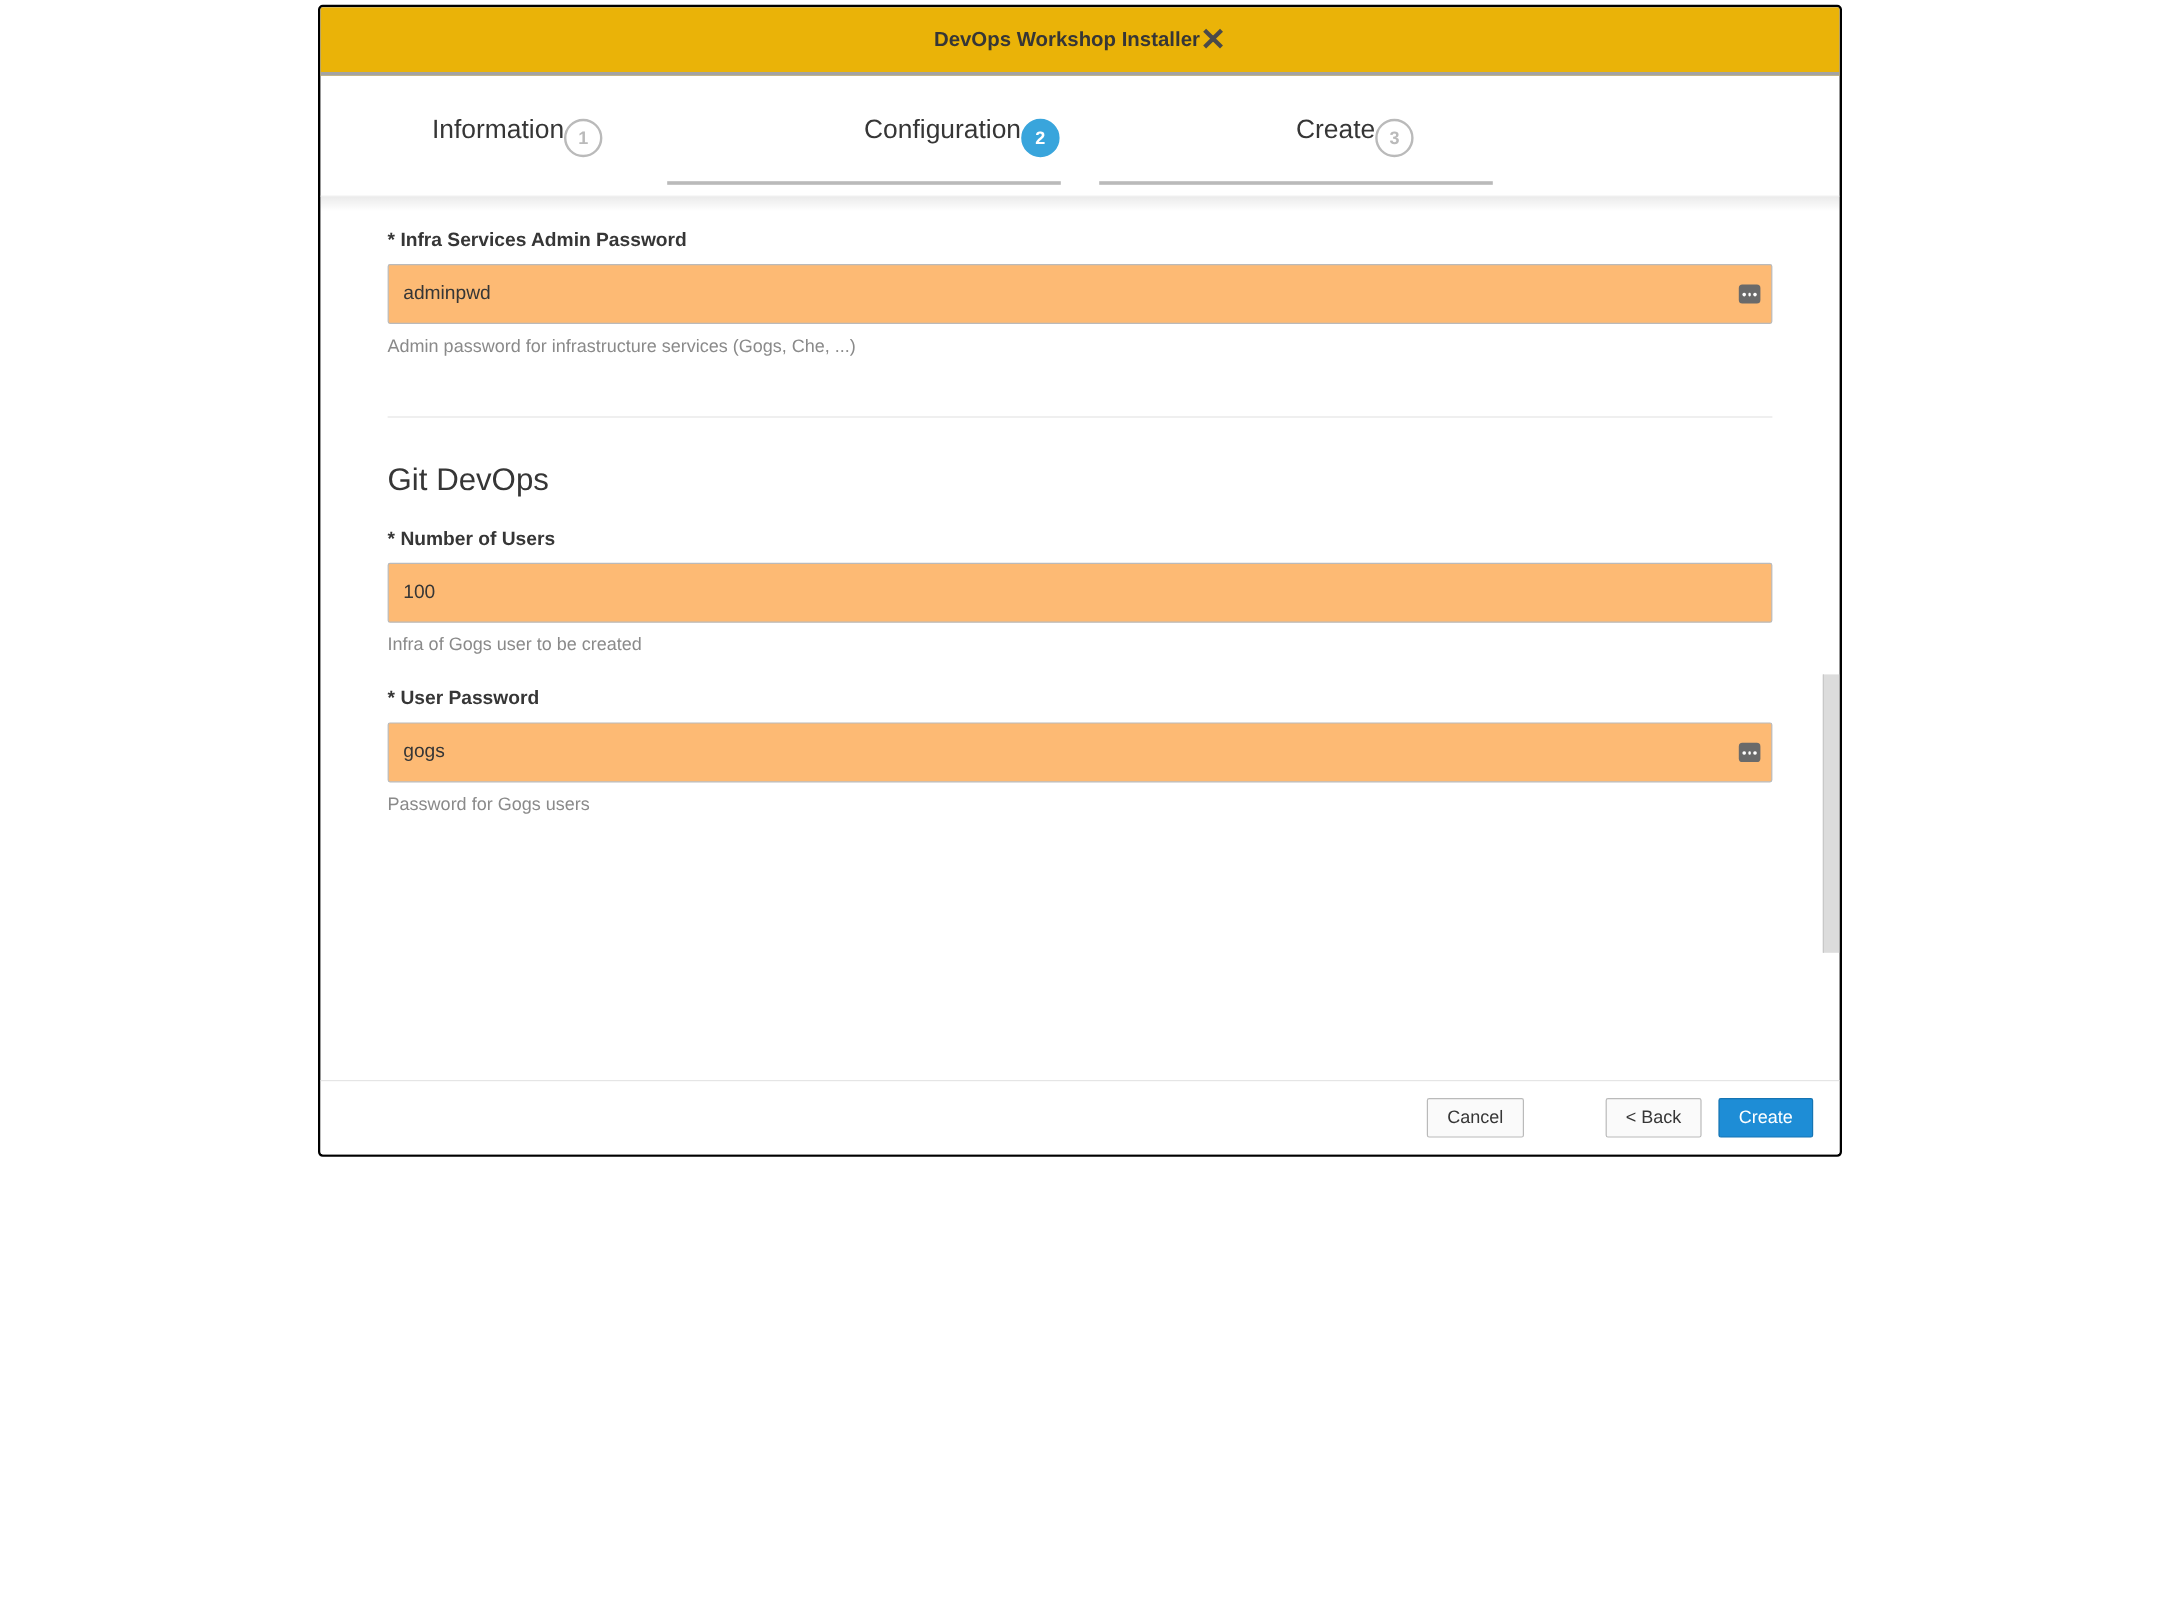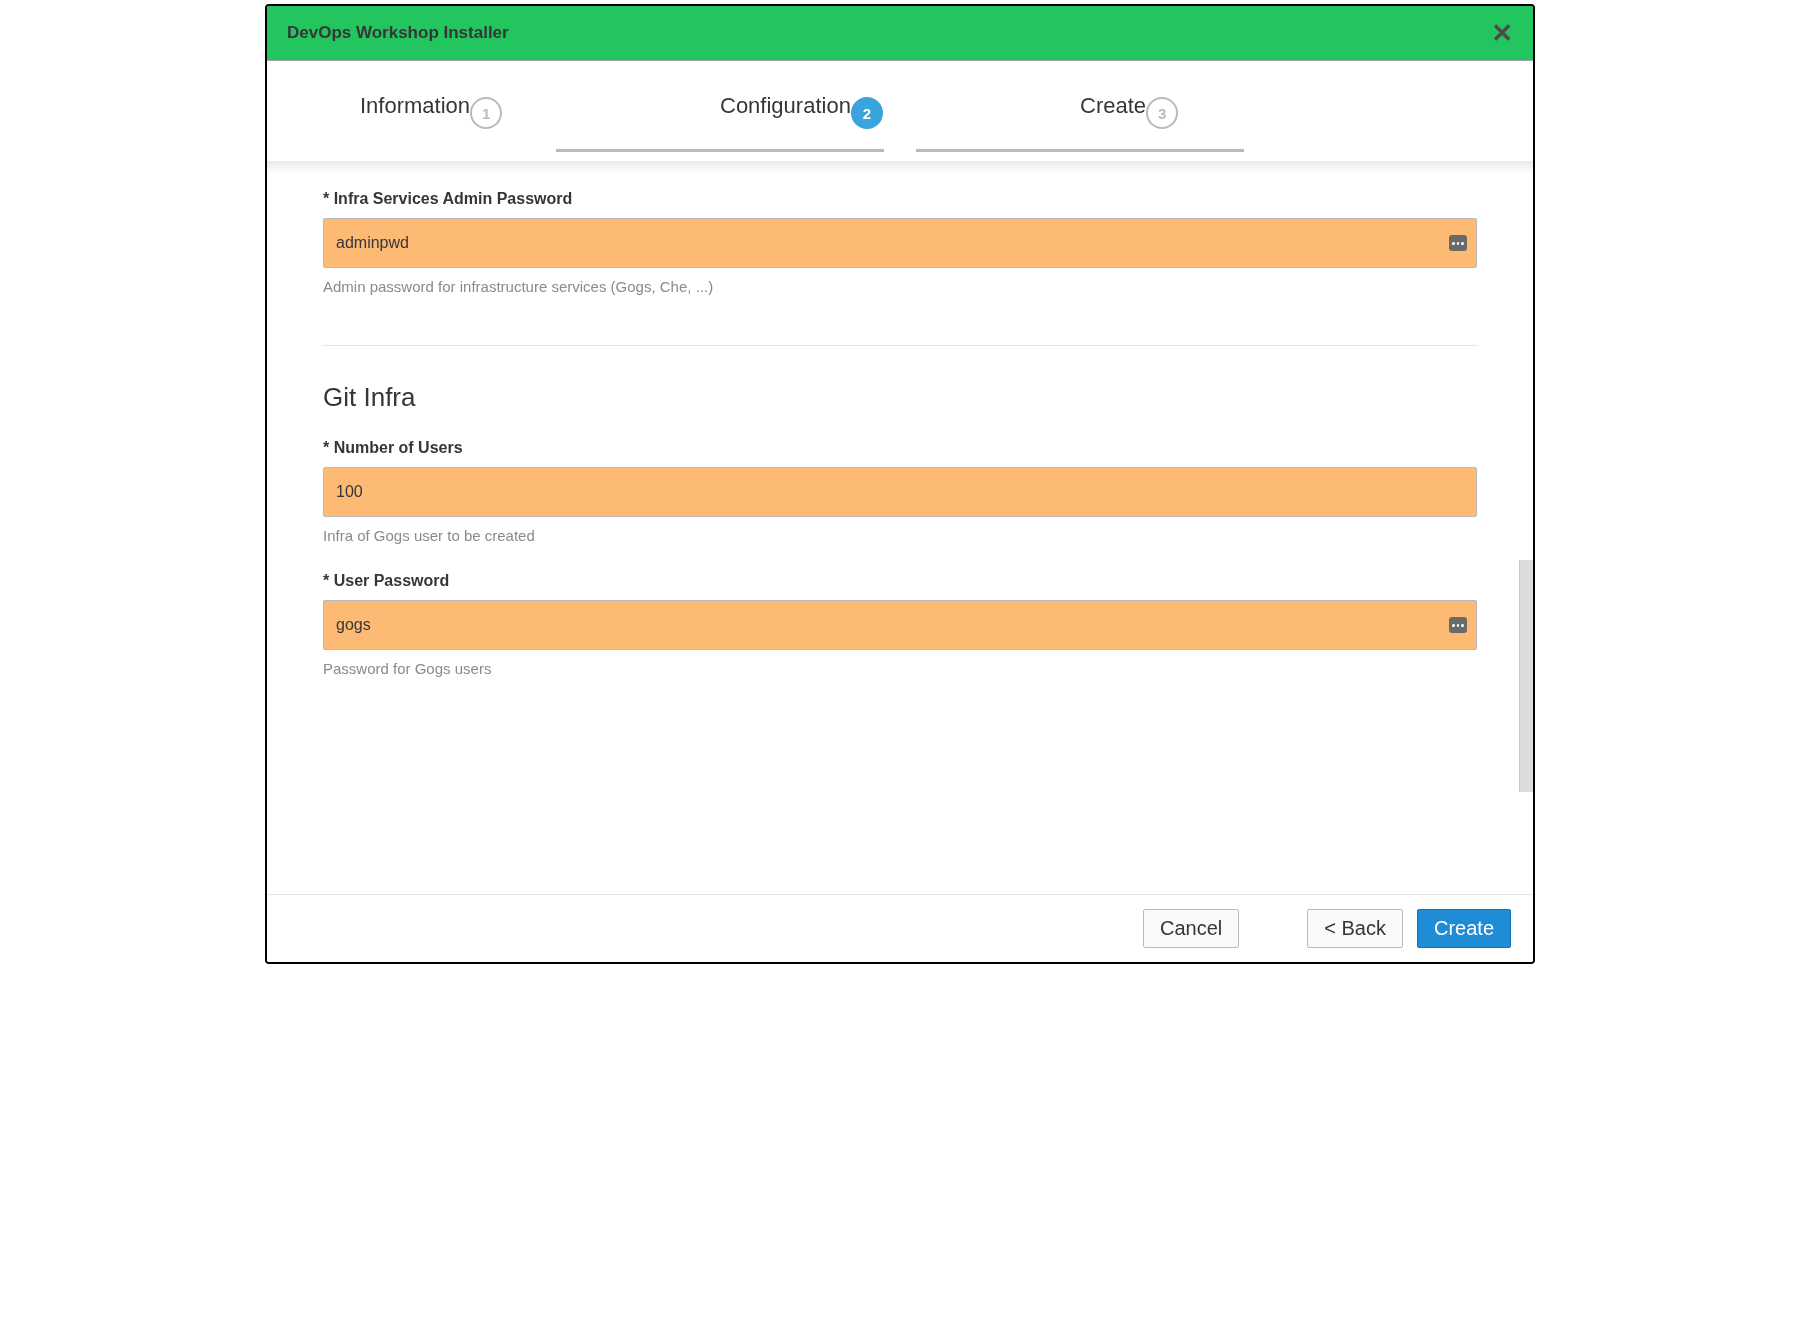--- a/index.html
+++ b/index.html
@@ -24,12 +24,12 @@
       overflow: hidden;
     }
     .modal-header {
-      background: #22c55e;
+      background: #eab308;
       padding: 14px 20px;
       display: flex;
       align-items: center;
-      justify-content: space-between;
-      border-bottom: 1px solid #a3a3a3;
+      justify-content: center;
+      border-bottom: 3px solid #a3a3a3;
     }
     .modal-title {
       font-size: 17px;

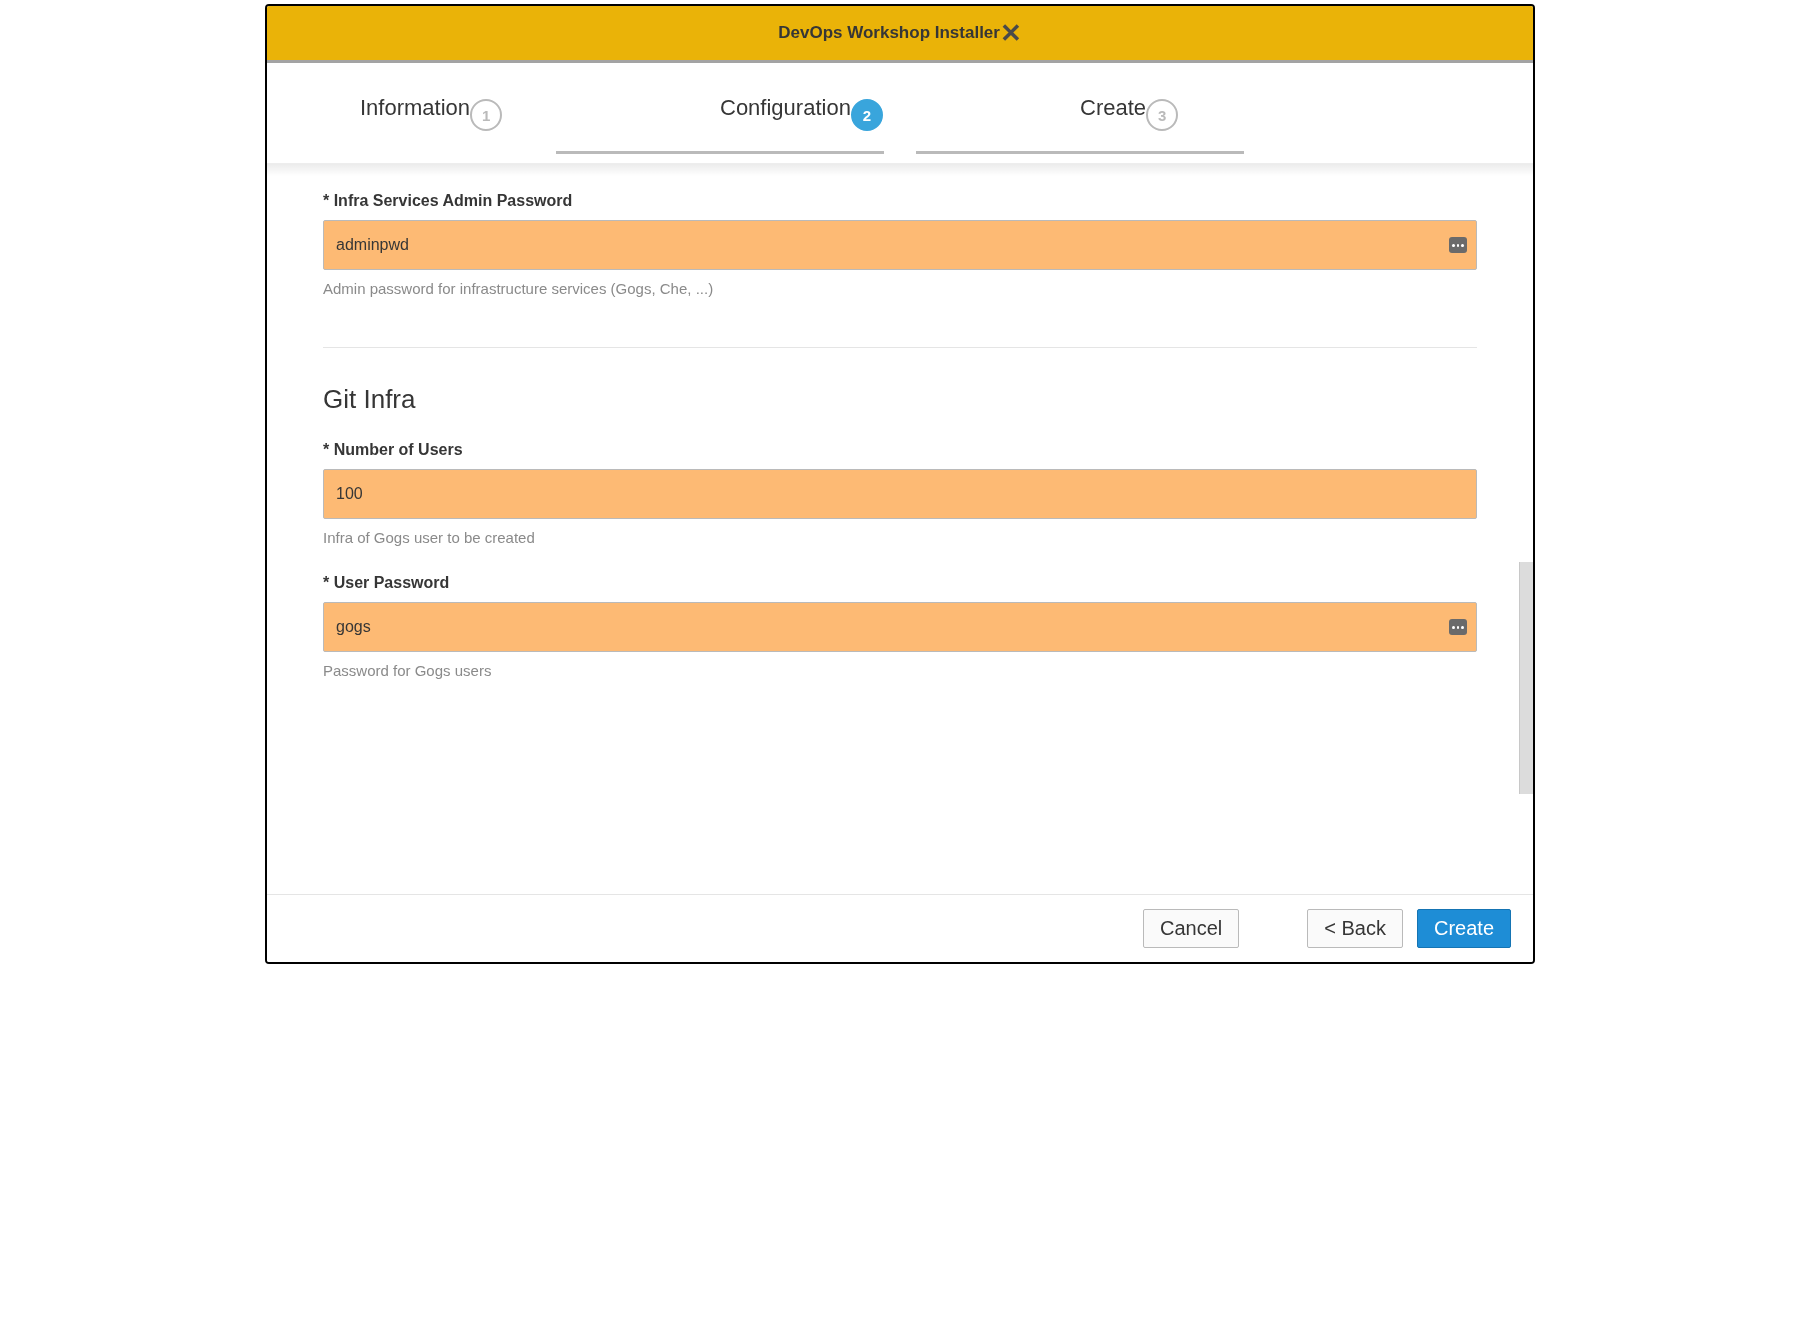--- a/index.html
+++ b/index.html
@@ -271,7 +271,7 @@
 
       <hr class="section-divider">
 
-      <h2 class="section-header">Git Infra</h2>
+      <h2 class="section-header">Git DevOps</h2>
 
       <div class="form-group">
         <label class="form-label">* Number of Users</label>

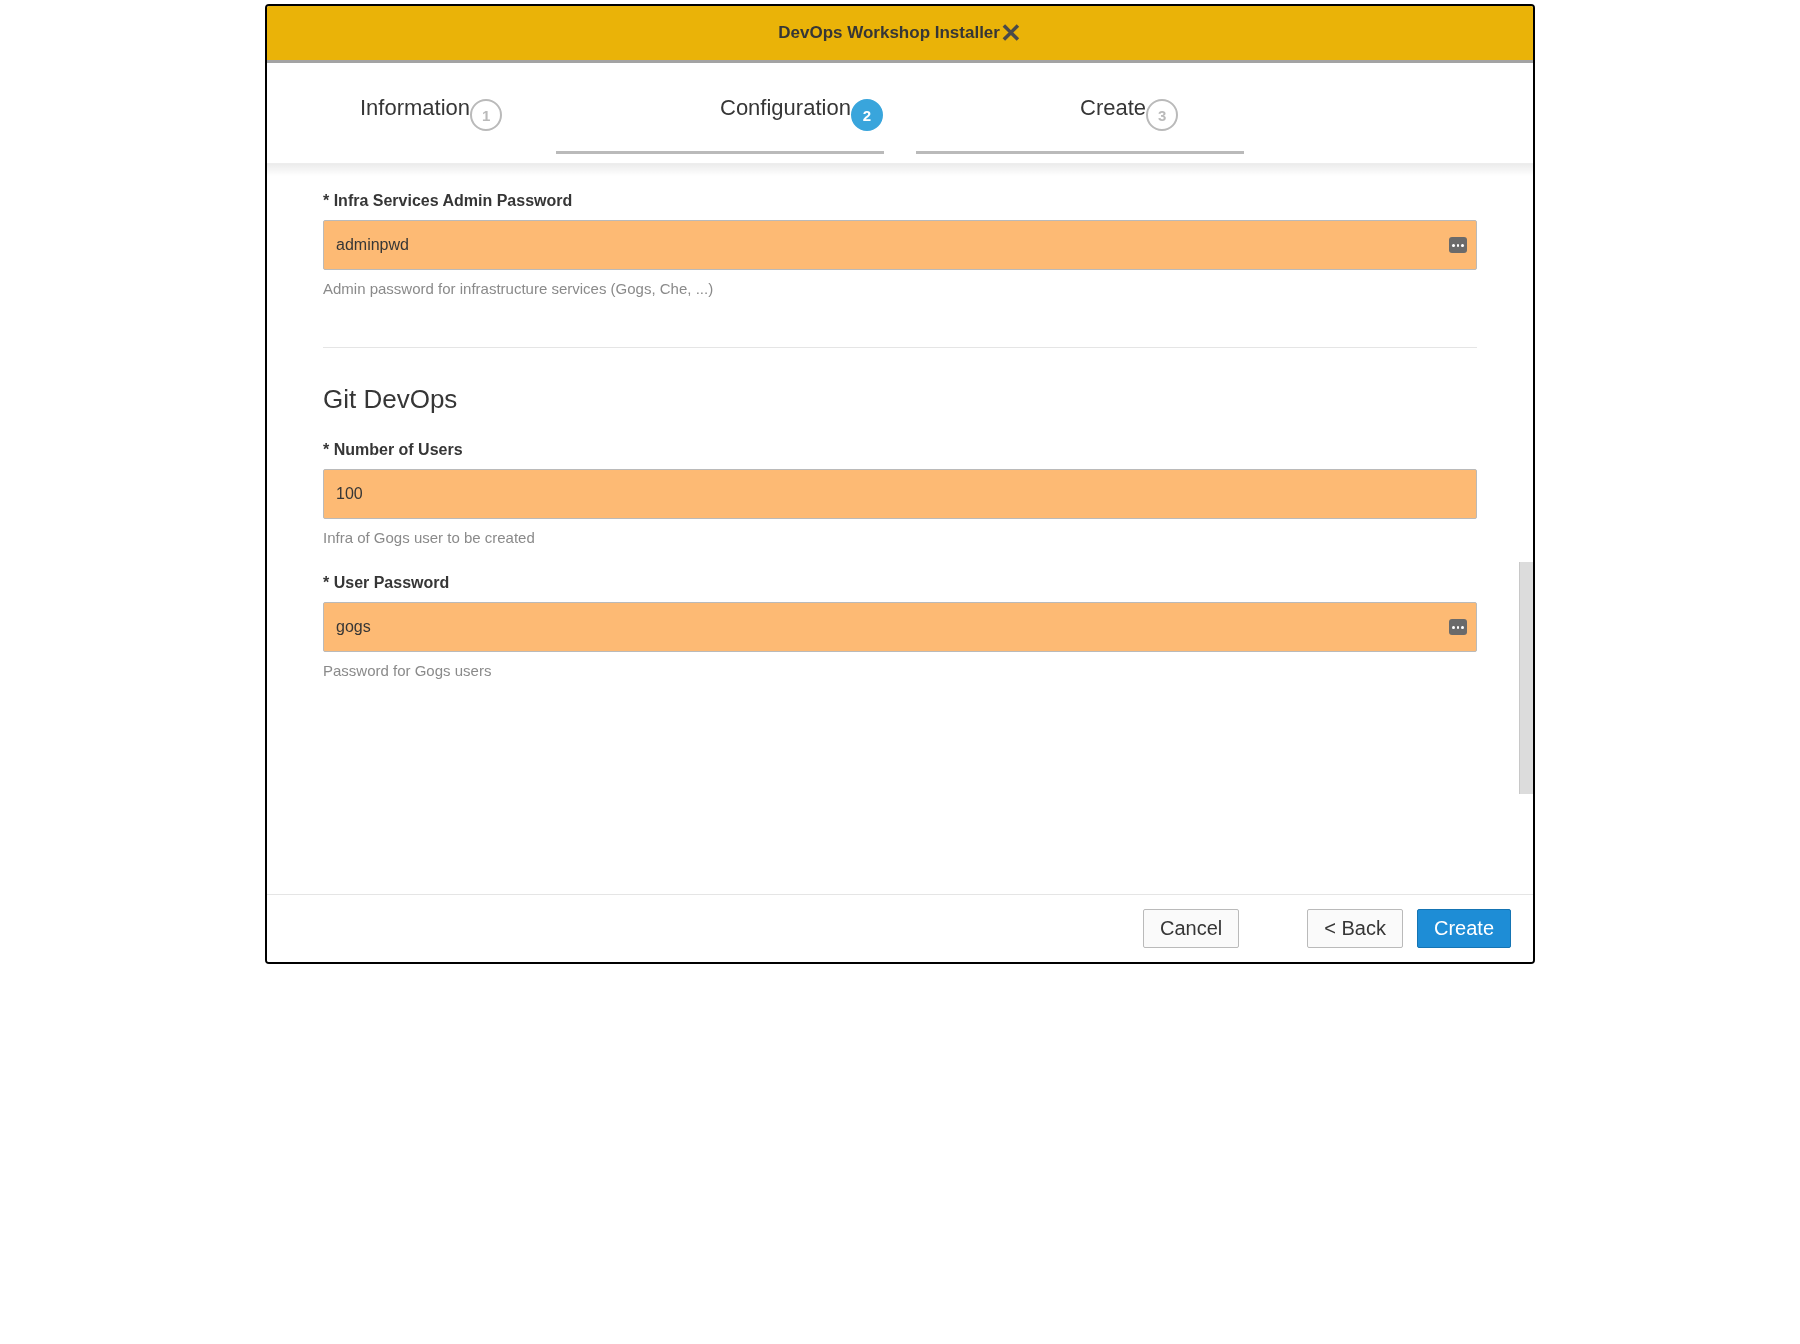--- a/index.html
+++ b/index.html
@@ -199,7 +199,7 @@
     }
     .btn {
       padding: 7px 16px;
-      font-size: 20px;
+      font-size: 15px;
       border: 1px solid #bababa;
       background: #fafafa;
       color: #363636;

